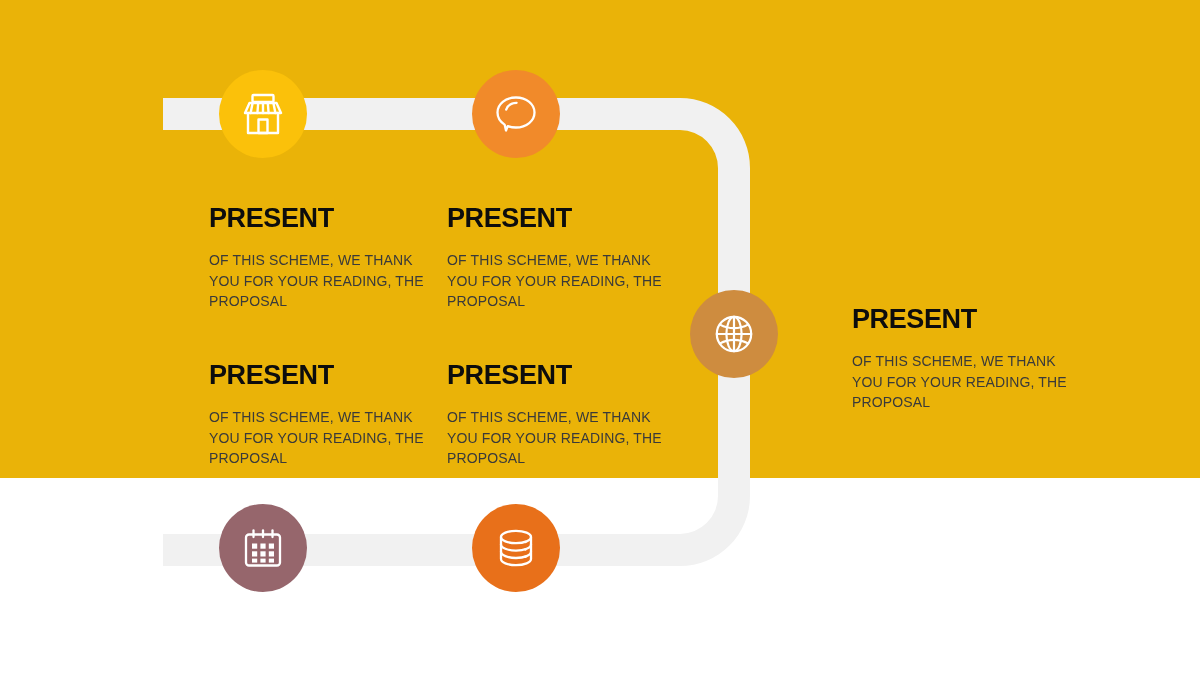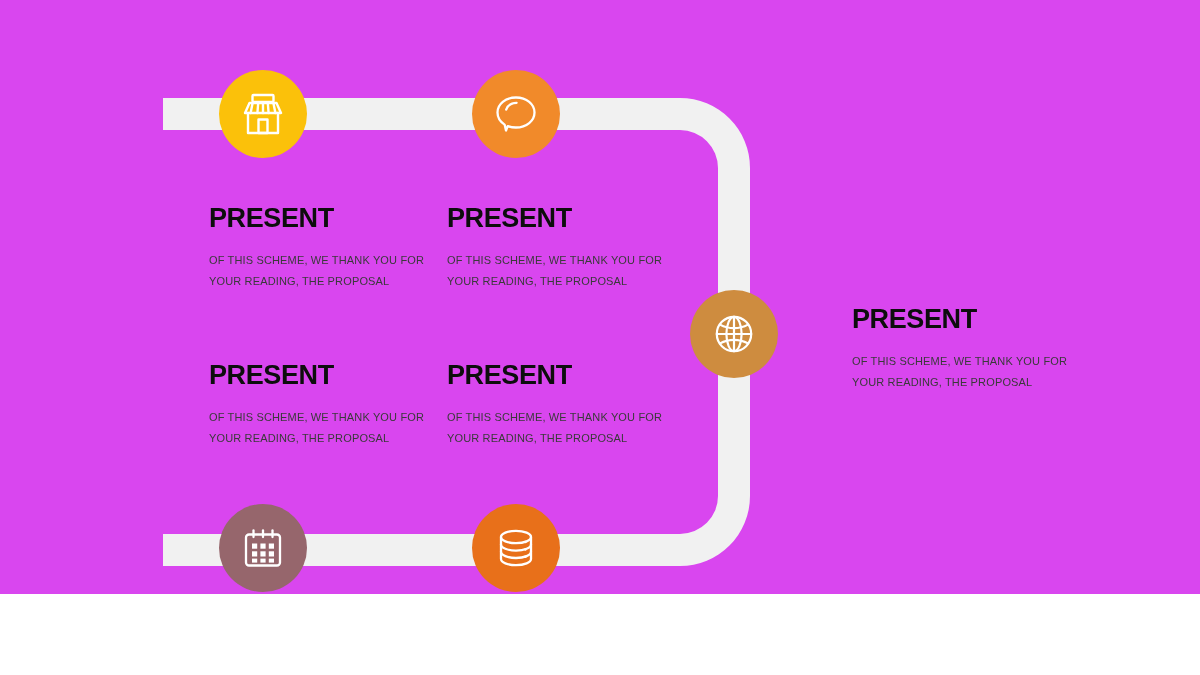--- a/index.html
+++ b/index.html
@@ -16,8 +16,8 @@
   .slide {
     position: relative;
     width: 1200px;
-    height: 594px;
-    background: #d946ef;
+    height: 478px;
+    background: #eab308;
   }
 
   

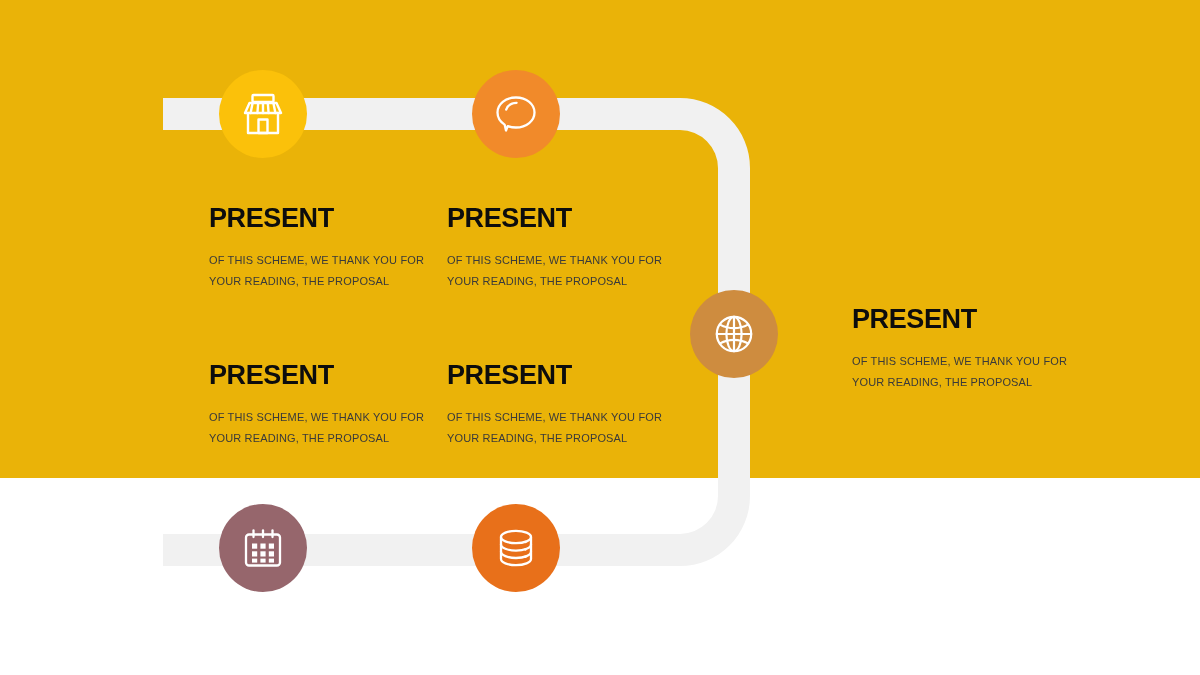--- a/index.html
+++ b/index.html
@@ -65,7 +65,7 @@
   }
   .block-body {
     margin: 18px 0 0 0;
-    font-size: 11px;
+    font-size: 14px;
     line-height: 20.5px;
     letter-spacing: 0.15px;
     color: #3a3a3a;

